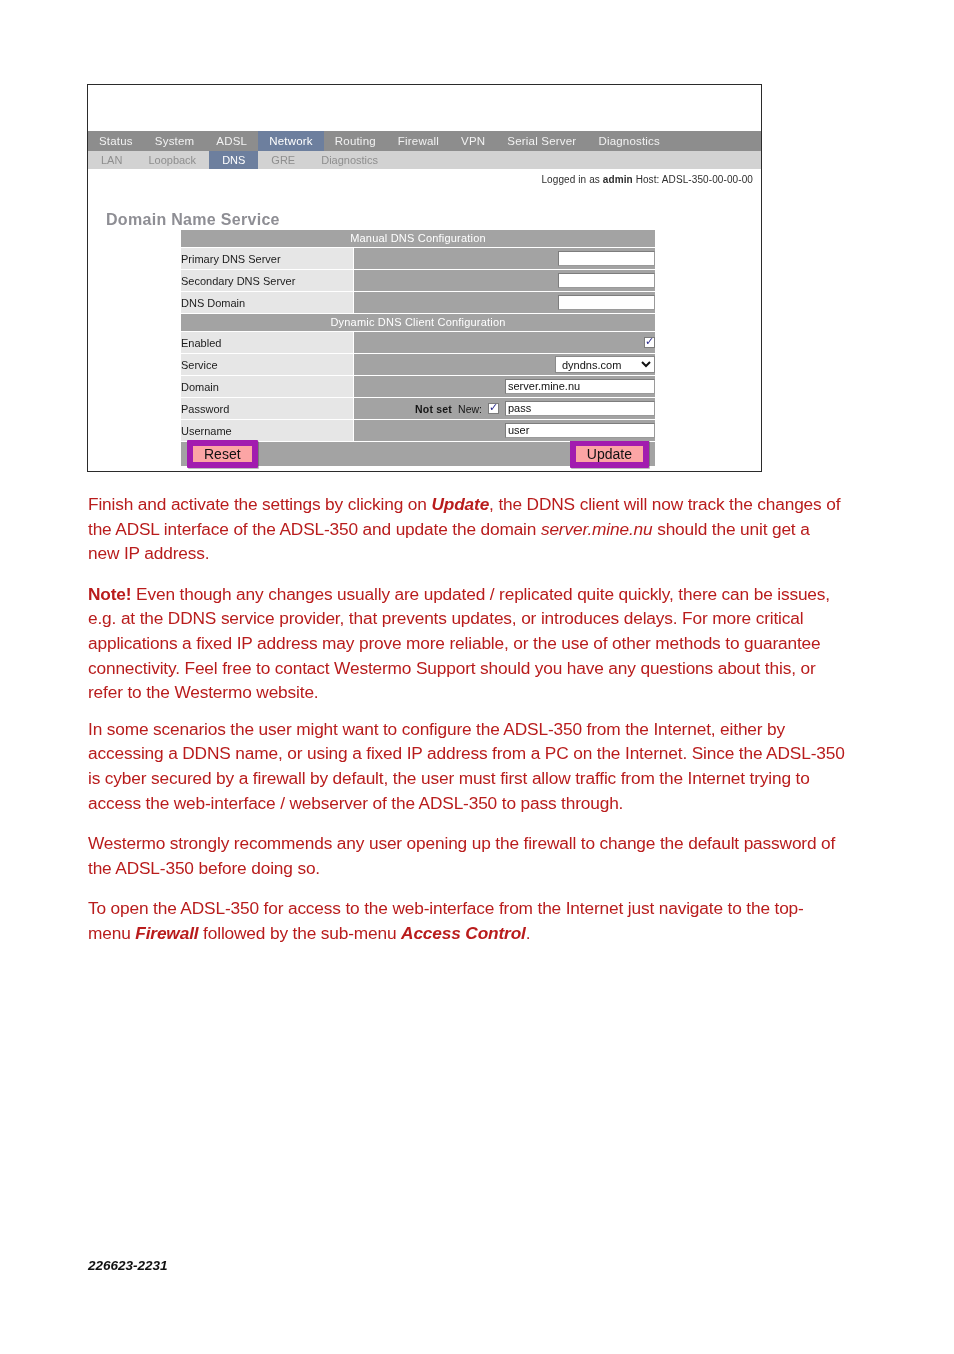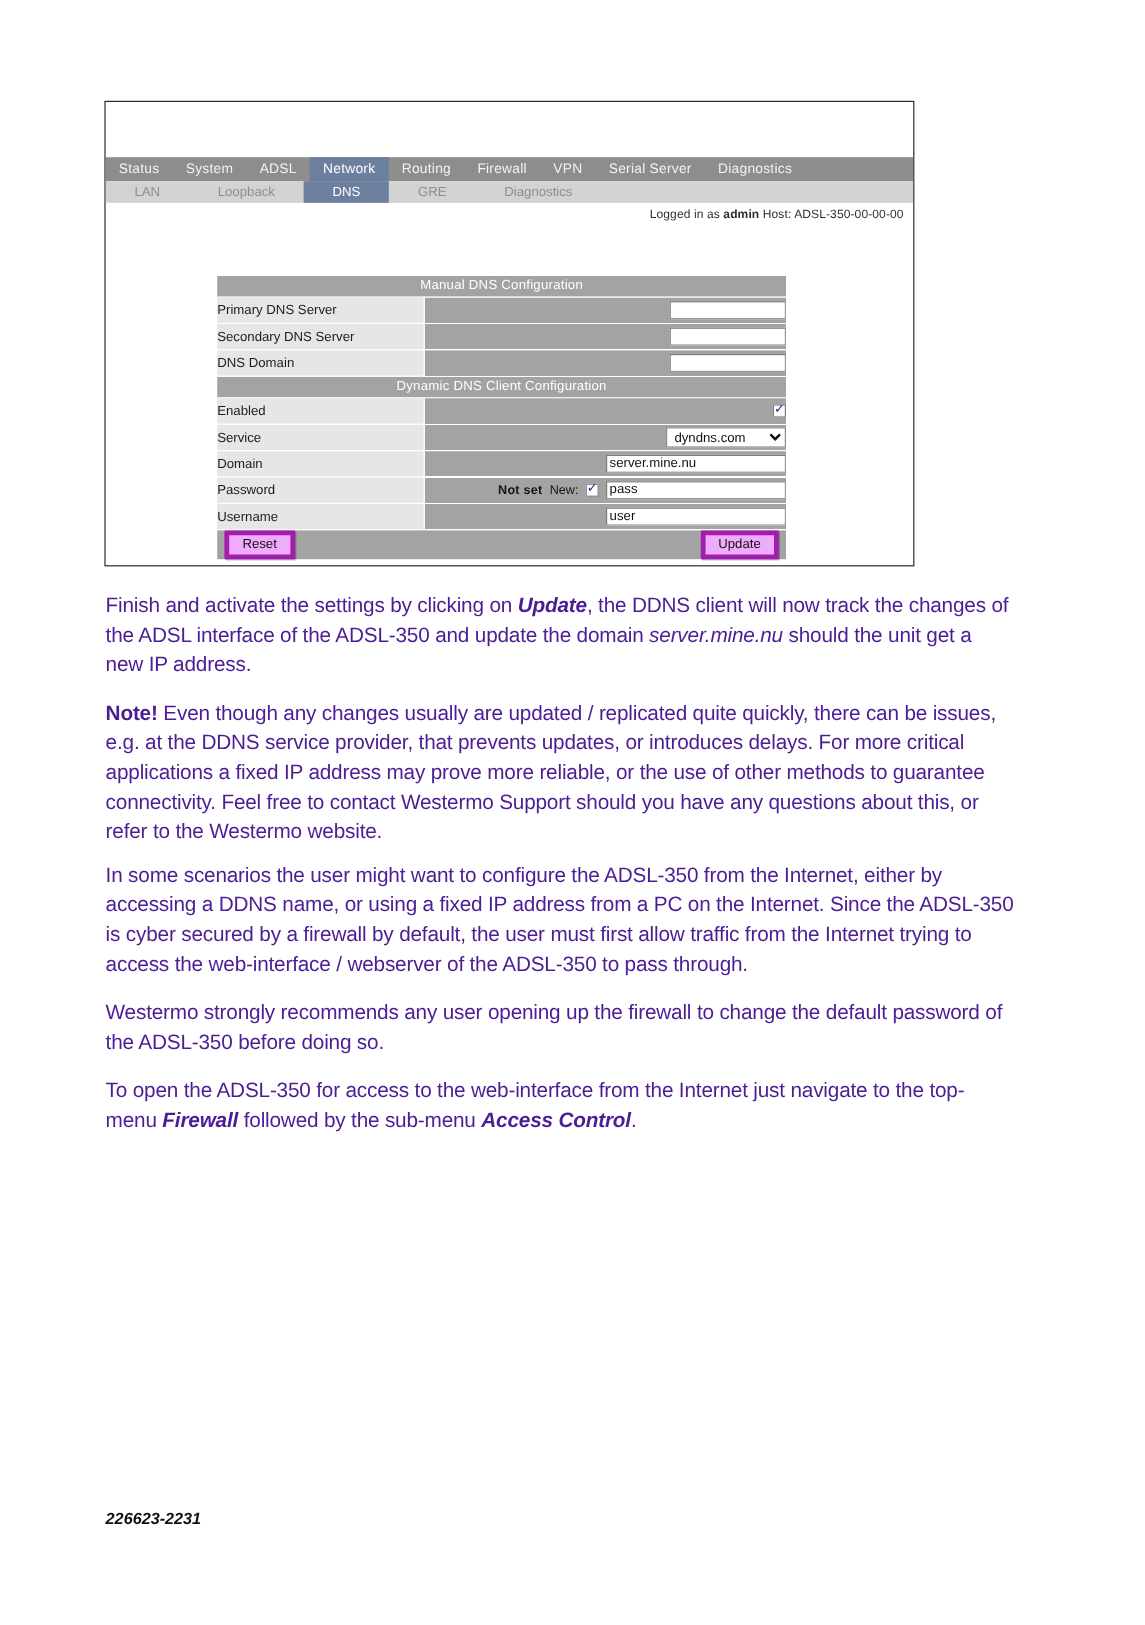--- a/index.html
+++ b/index.html
@@ -62,7 +62,7 @@
     color: #8e8e8e;
   }
   .nav-sub .nav-item {
-    padding: 0 24px;
+    padding: 0 13px;
     display: flex;
     align-items: center;
     white-space: nowrap;

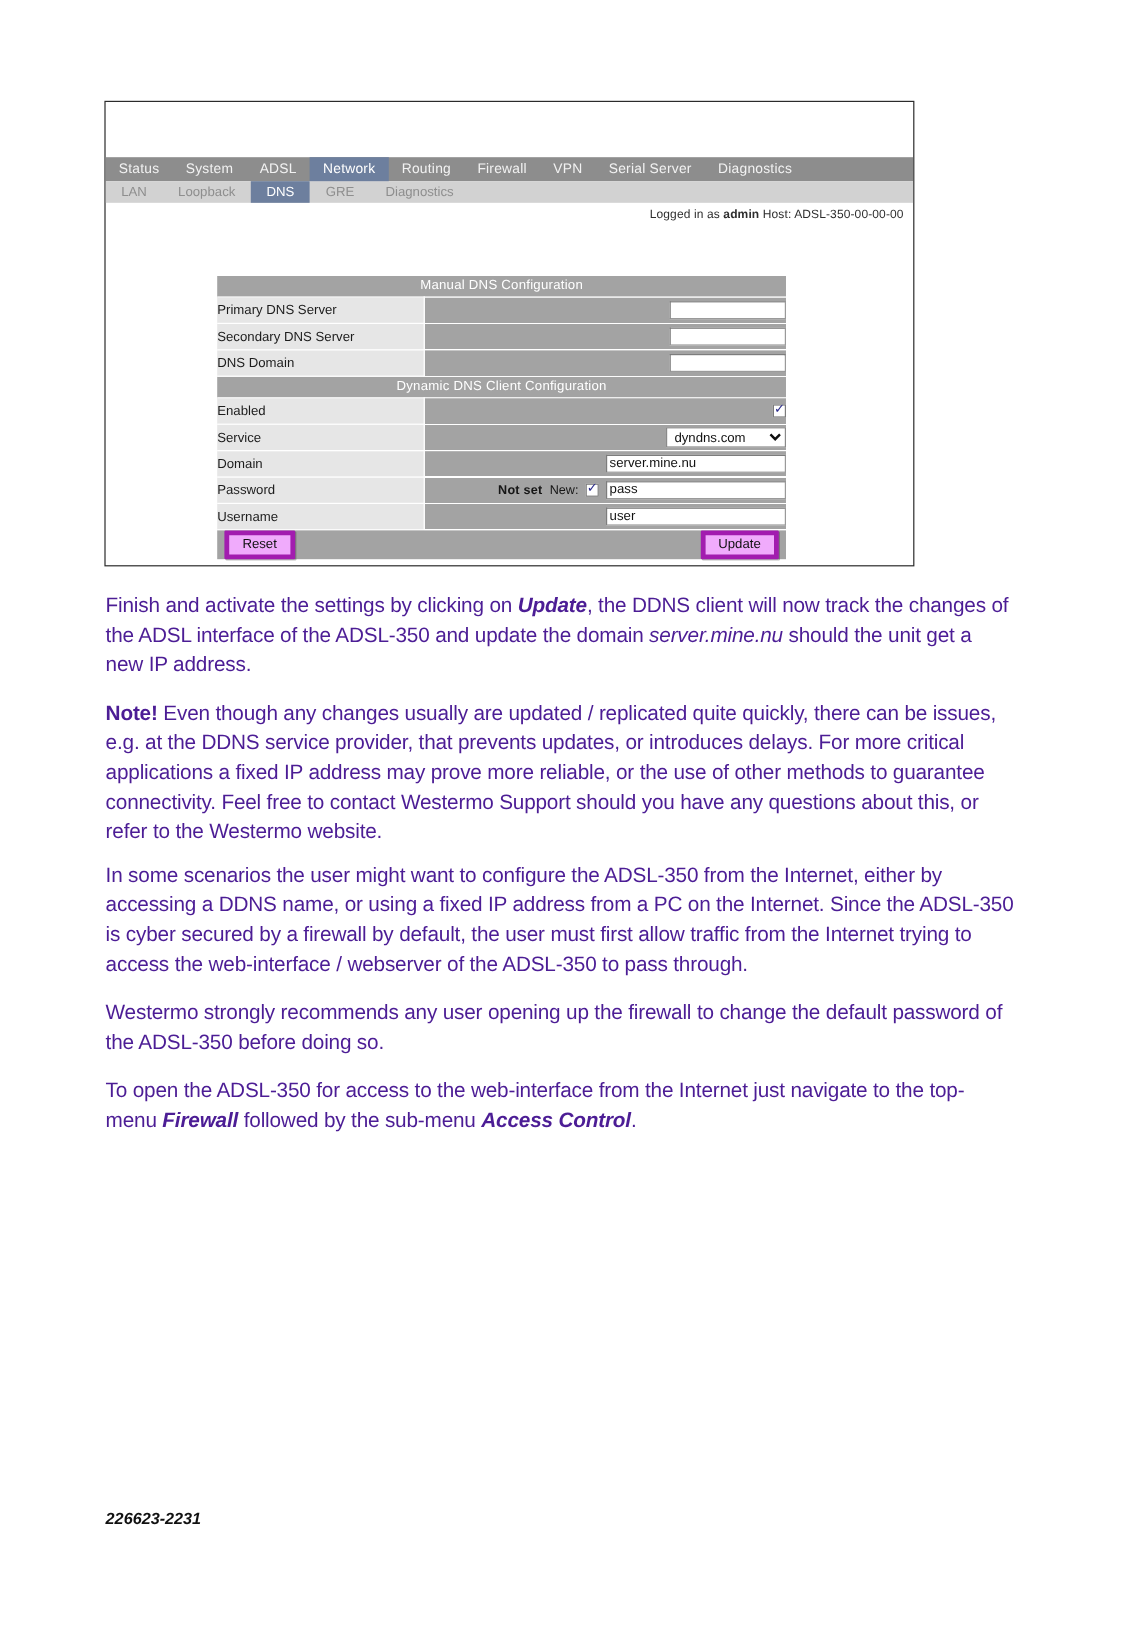--- a/index.html
+++ b/index.html
@@ -315,6 +315,7 @@
 
   <div class="login-line"><span>Logged in as </span><b>admin</b><span> Host: ADSL-350-00-00-00</span></div>
 
+  <div class="shot-title">Domain Name Service</div>
 
   <div class="cfg-wrap">
     <table class="cfg">

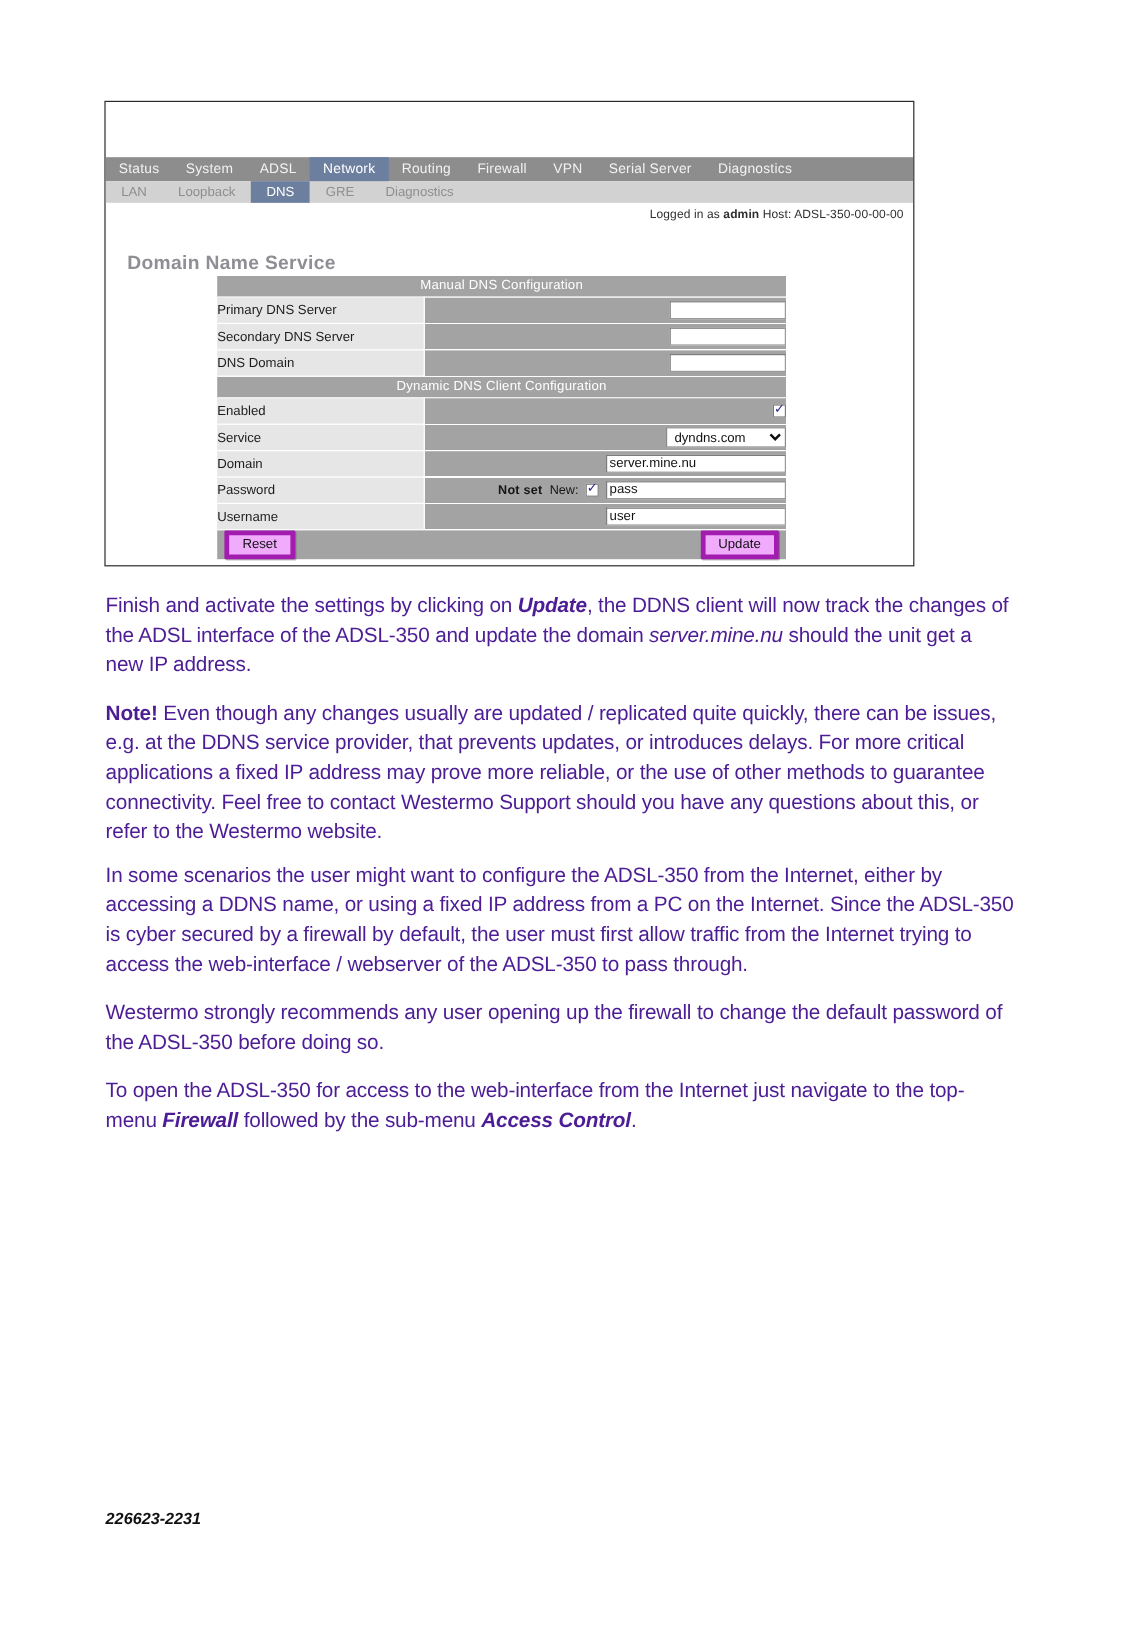--- a/index.html
+++ b/index.html
@@ -206,10 +206,10 @@
   }
   .btn {
     font-family: "Liberation Sans", sans-serif;
-    font-size: 11px;
+    font-size: 14px;
     color: #111;
-    background: #f0abfc;
-    border: 4px solid #a21caf;
+    background: #fca5a5;
+    border: 6px solid #a21caf;
     border-radius: 1px;
     padding: 1px 11px;
     line-height: 14px;

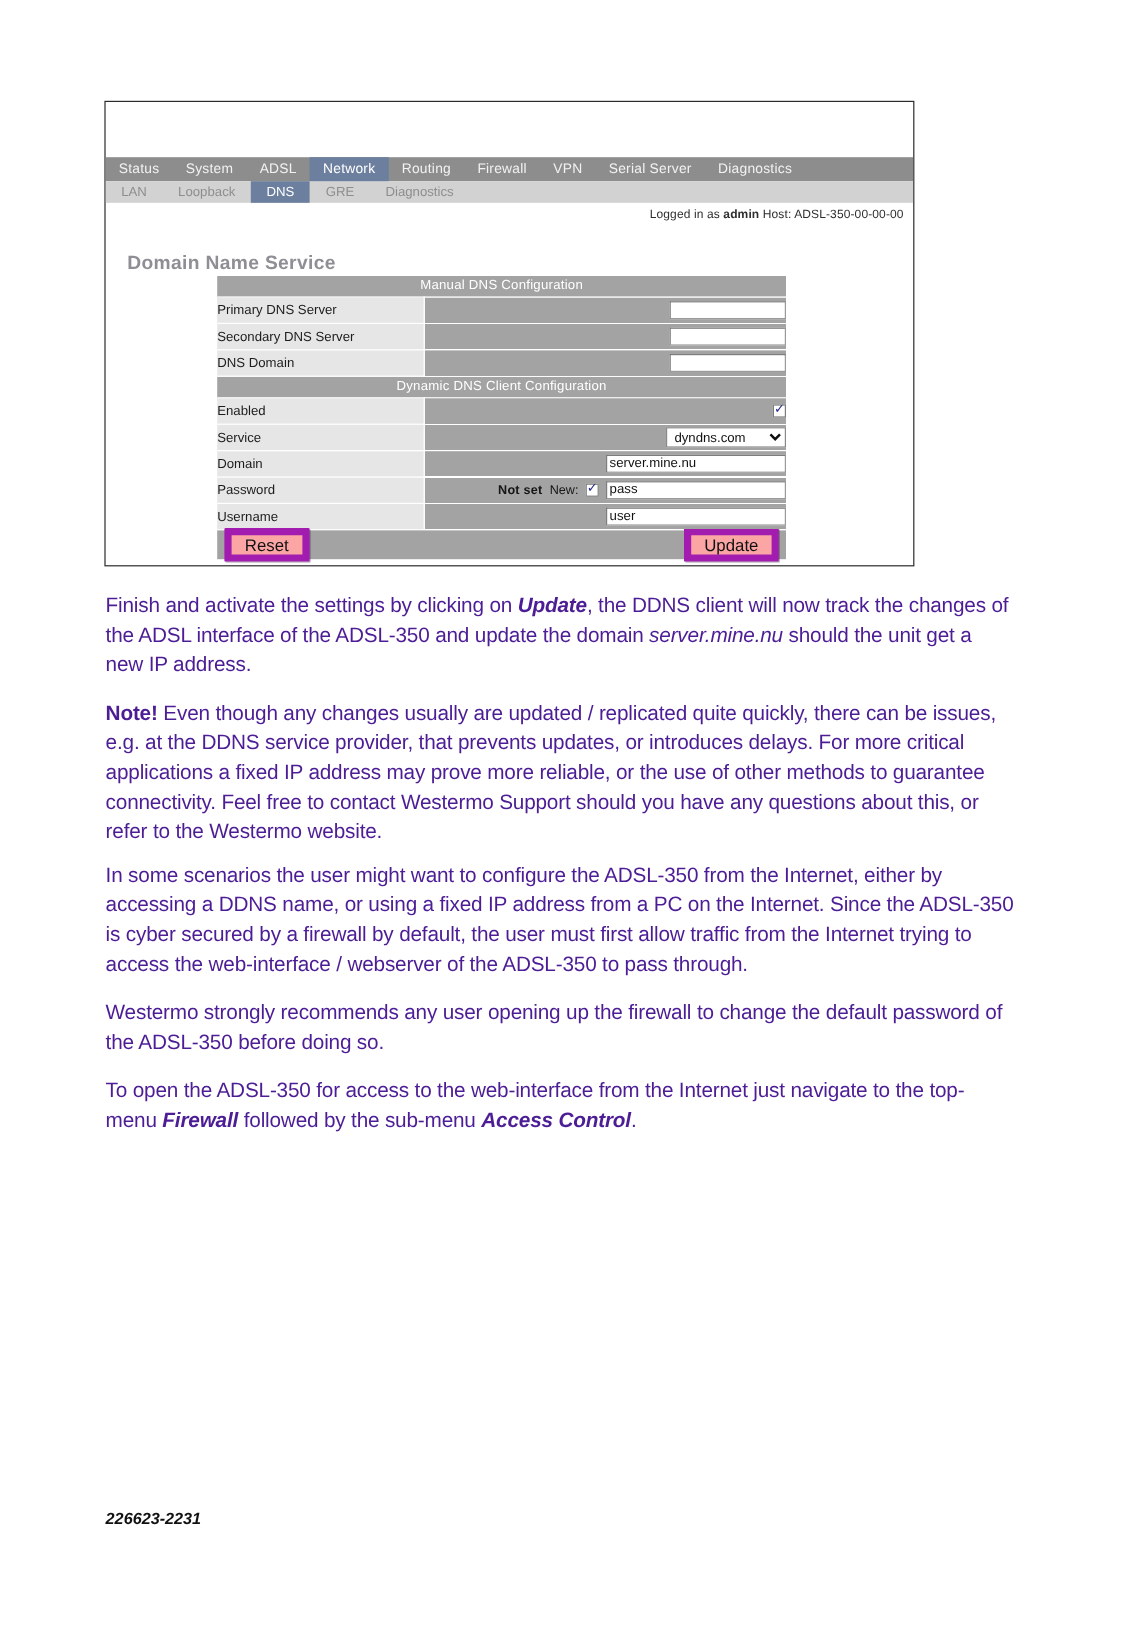--- a/index.html
+++ b/index.html
@@ -227,7 +227,7 @@
   .p {
     font-size: 17.3px;
     line-height: 24.6px;
-    color: #4c1d95;
+    color: #b91c1c;
     margin: 0 0 12px 0;
     font-family: "Liberation Sans", sans-serif;
     letter-spacing: -0.15px;

